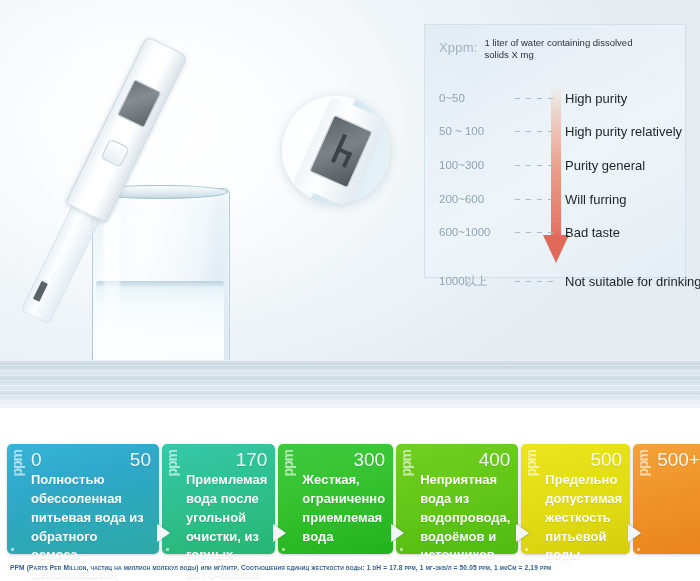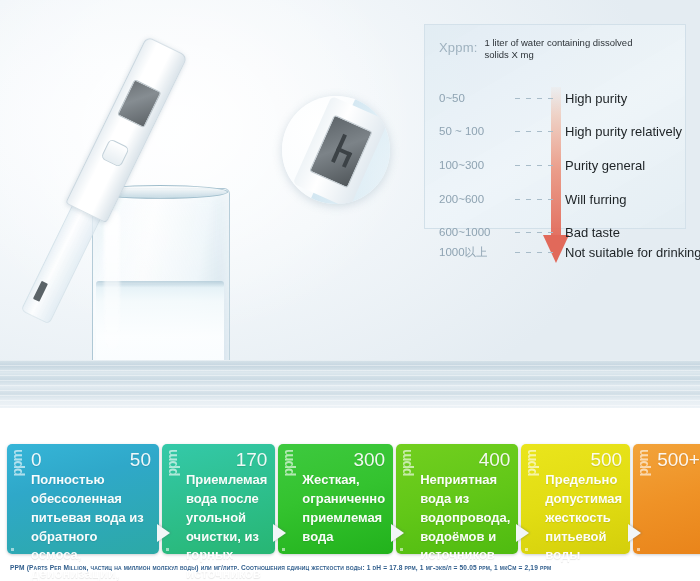--- a/index.html
+++ b/index.html
@@ -232,7 +232,7 @@
   .info-panel {
     position: absolute;
     left: 424px; top: 24px;
-    width: 262px; height: 205px;
+    width: 262px; height: 254px;
     background: linear-gradient(150deg, rgba(226,236,243,0.96) 0%, rgba(238,245,249,0.95) 55%, rgba(228,238,244,0.96) 100%);
     border: 1px solid rgba(205,220,230,0.8);
     box-sizing: border-box;

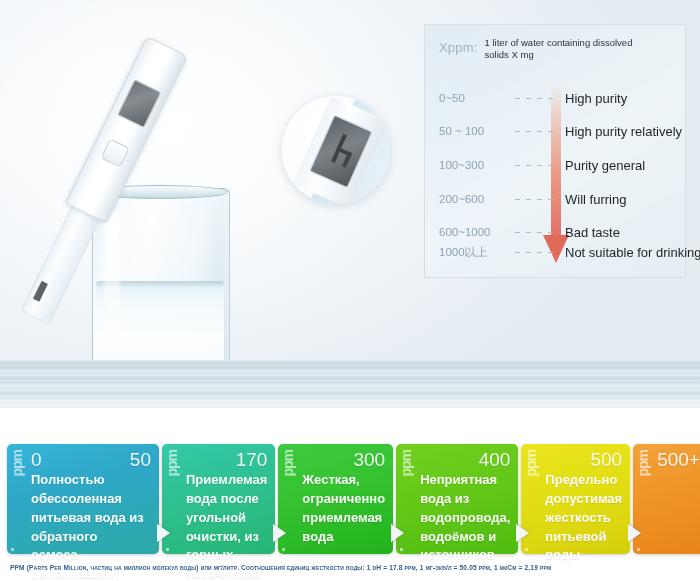--- a/index.html
+++ b/index.html
@@ -493,7 +493,7 @@
         <div class="dots"></div>
         <div class="label">Bad taste</div>
       </div>
-      <div class="row" style="top:218px;">
+      <div class="row" style="top:247px;">
         <div class="range">1000以上</div>
         <div class="dots"></div>
         <div class="label">Not suitable for drinking</div>

